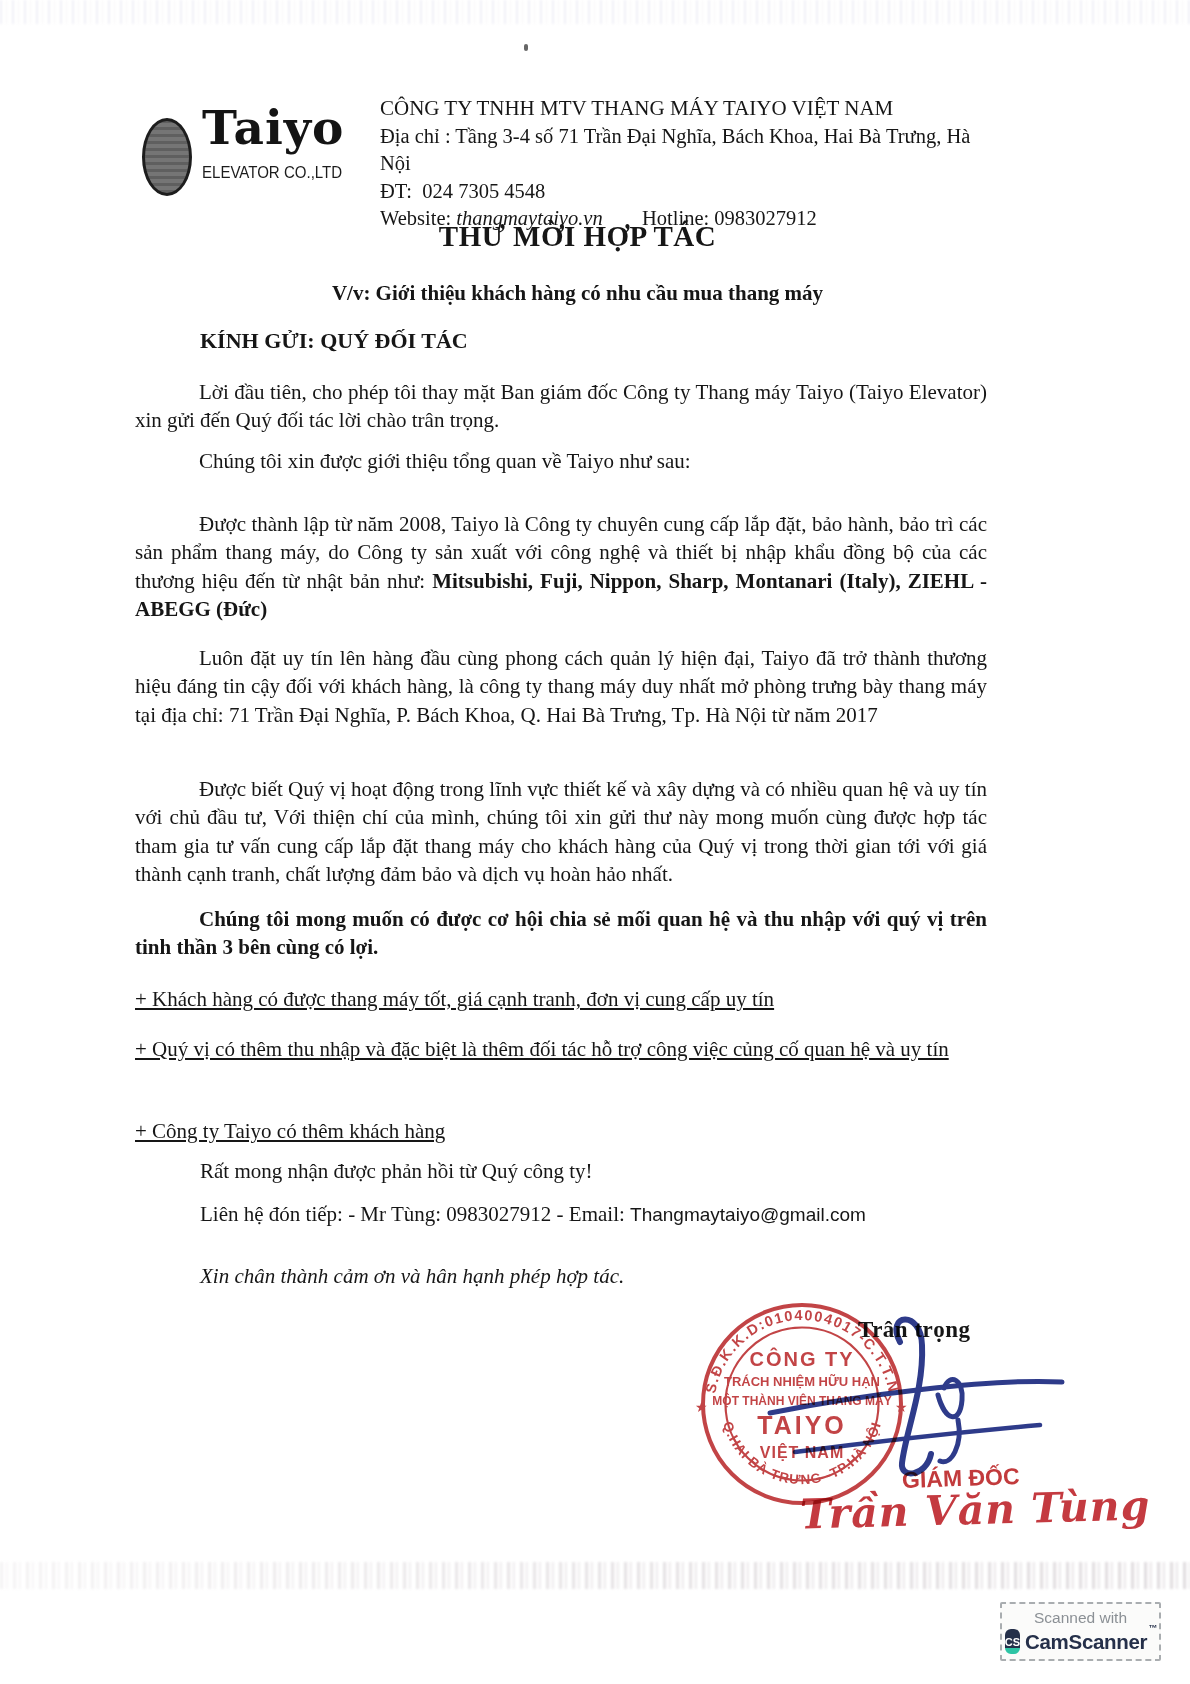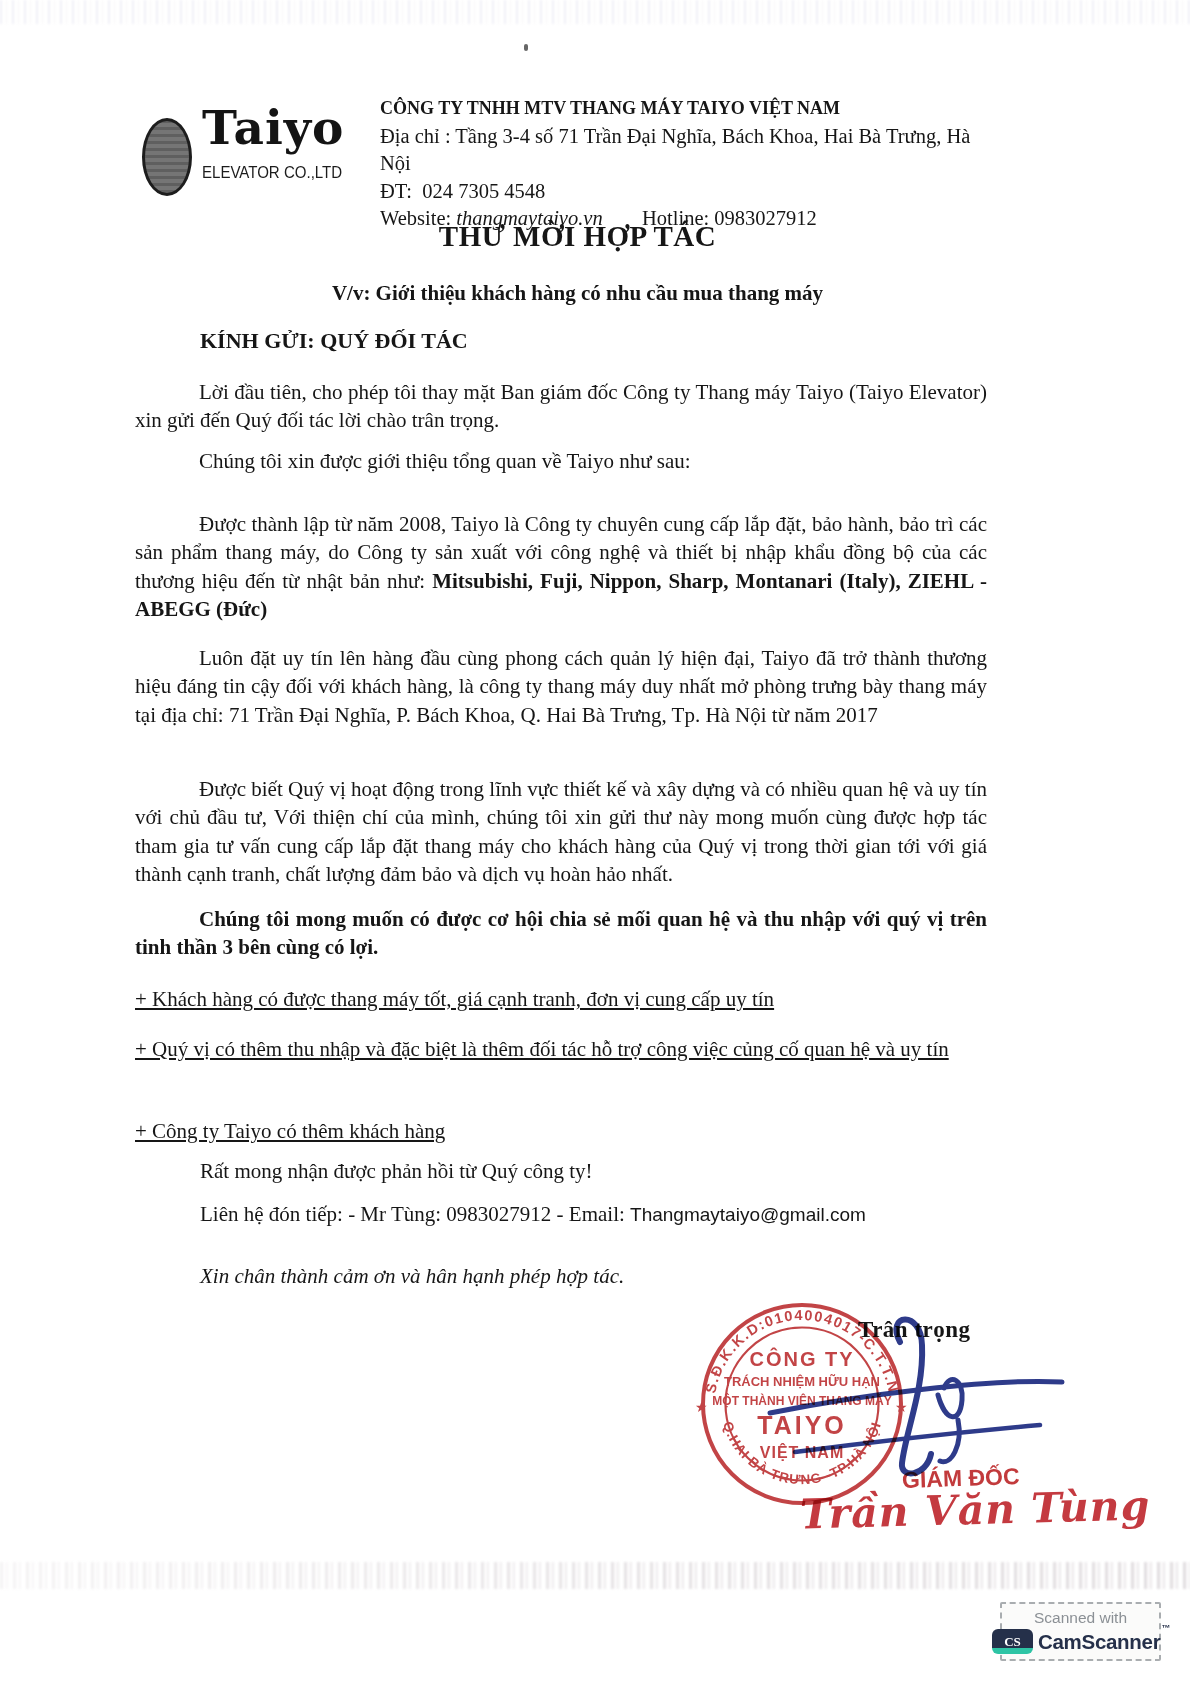--- a/index.html
+++ b/index.html
@@ -24,7 +24,7 @@
   .logo-sub{position:absolute;left:64px;top:60px;font-family:"Liberation Sans",sans-serif;
     font-size:16px;color:#1c1c1c;transform:scaleX(.94);transform-origin:left;}
   .hdr-info{left:380px;top:95px;width:610px;font-size:20.5px;line-height:27.5px;}
-  .hdr-line1{font-weight:bold;font-size:18px;}
+  .hdr-line1{font-weight:normal;font-size:21px;}
   .hdr-row{display:flex;}
   .hdr-col1{width:262px;}
   .lbl{font-weight:normal;}

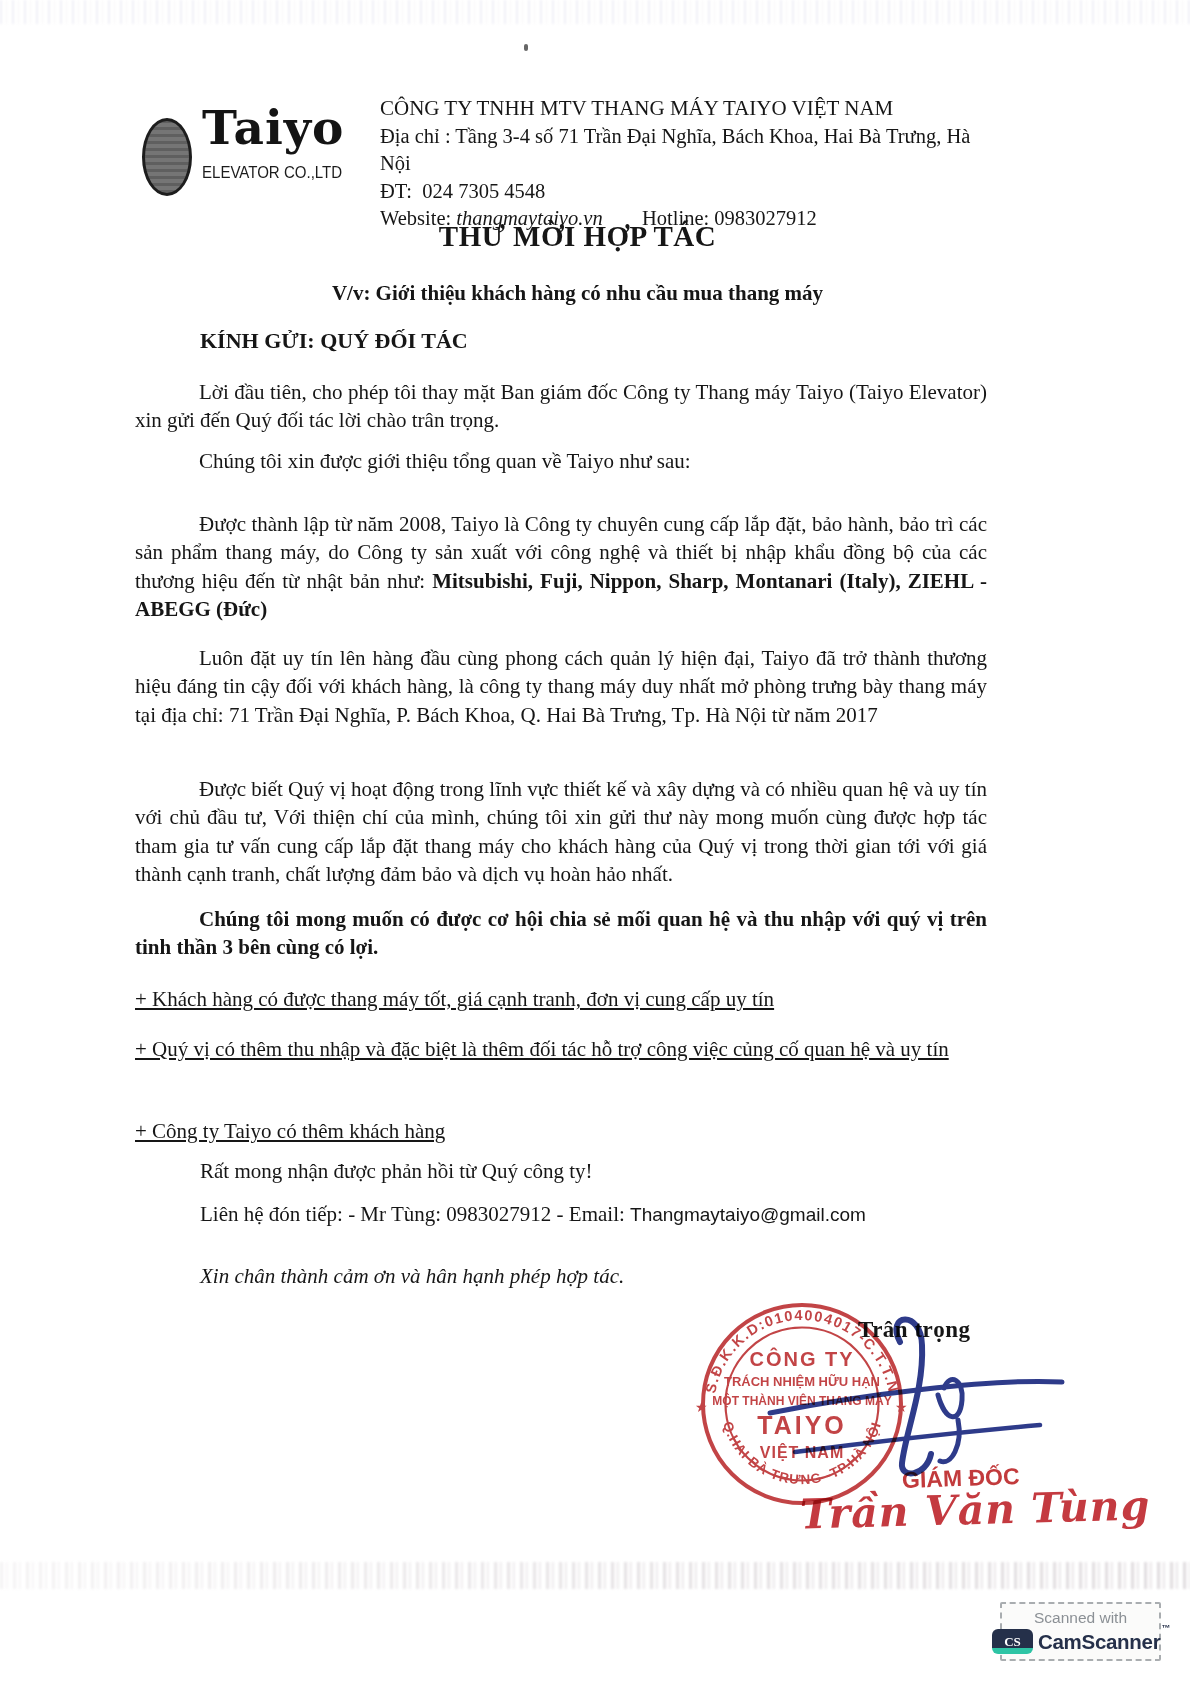--- a/index.html
+++ b/index.html
@@ -57,8 +57,8 @@
     font-family:"Liberation Sans",sans-serif;}
   .badge-line1{color:#8b9095;font-size:15.5px;line-height:17px;}
   .badge-row{display:flex;align-items:center;margin-top:3px;}
-  .cs-logo{width:41px;height:25px;border-radius:6px;display:flex;align-items:center;justify-content:center;
-    background:linear-gradient(180deg,#25304a 0 77%,#2ec4a5 77% 100%);color:#fff;font-weight:bold;font-size:13px;font-family:Liberation Serif, serif;}
+  .cs-logo{width:15px;height:25px;border-radius:6px;display:flex;align-items:center;justify-content:center;
+    background:linear-gradient(180deg,#25304a 0 77%,#2ec4a5 77% 100%);color:#fff;font-weight:bold;font-size:11px;}
   .badge-brand{color:#25304a;font-weight:bold;font-size:20.5px;margin-left:5px;letter-spacing:-.3px;}
   .badge-tm{color:#25304a;font-size:9px;vertical-align:top;position:relative;top:-7px;left:1px;}
 </style>

